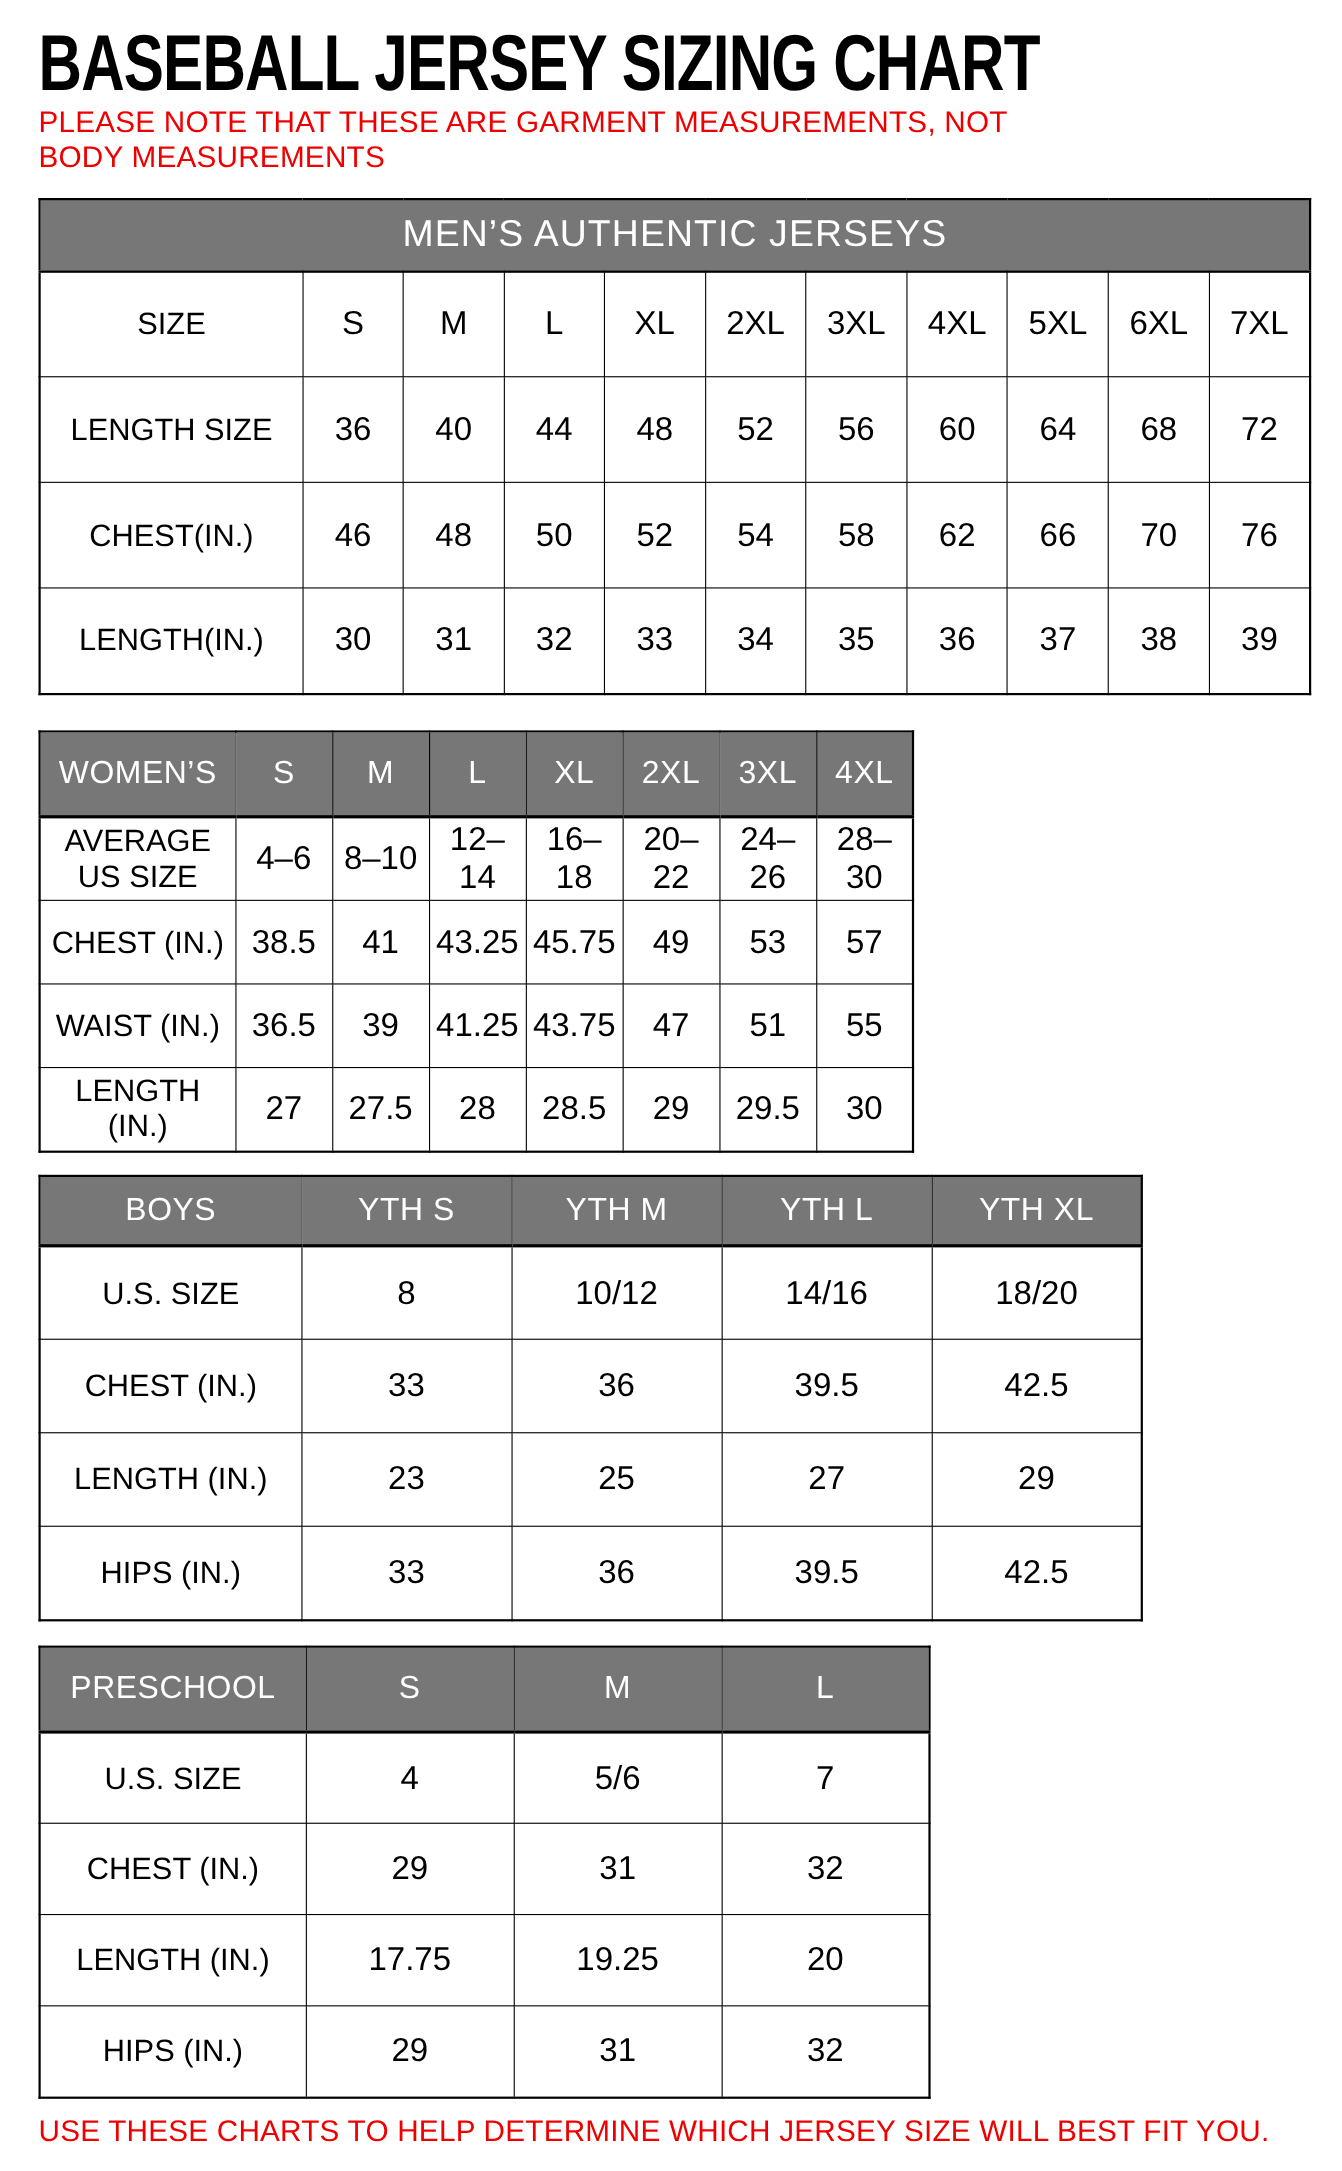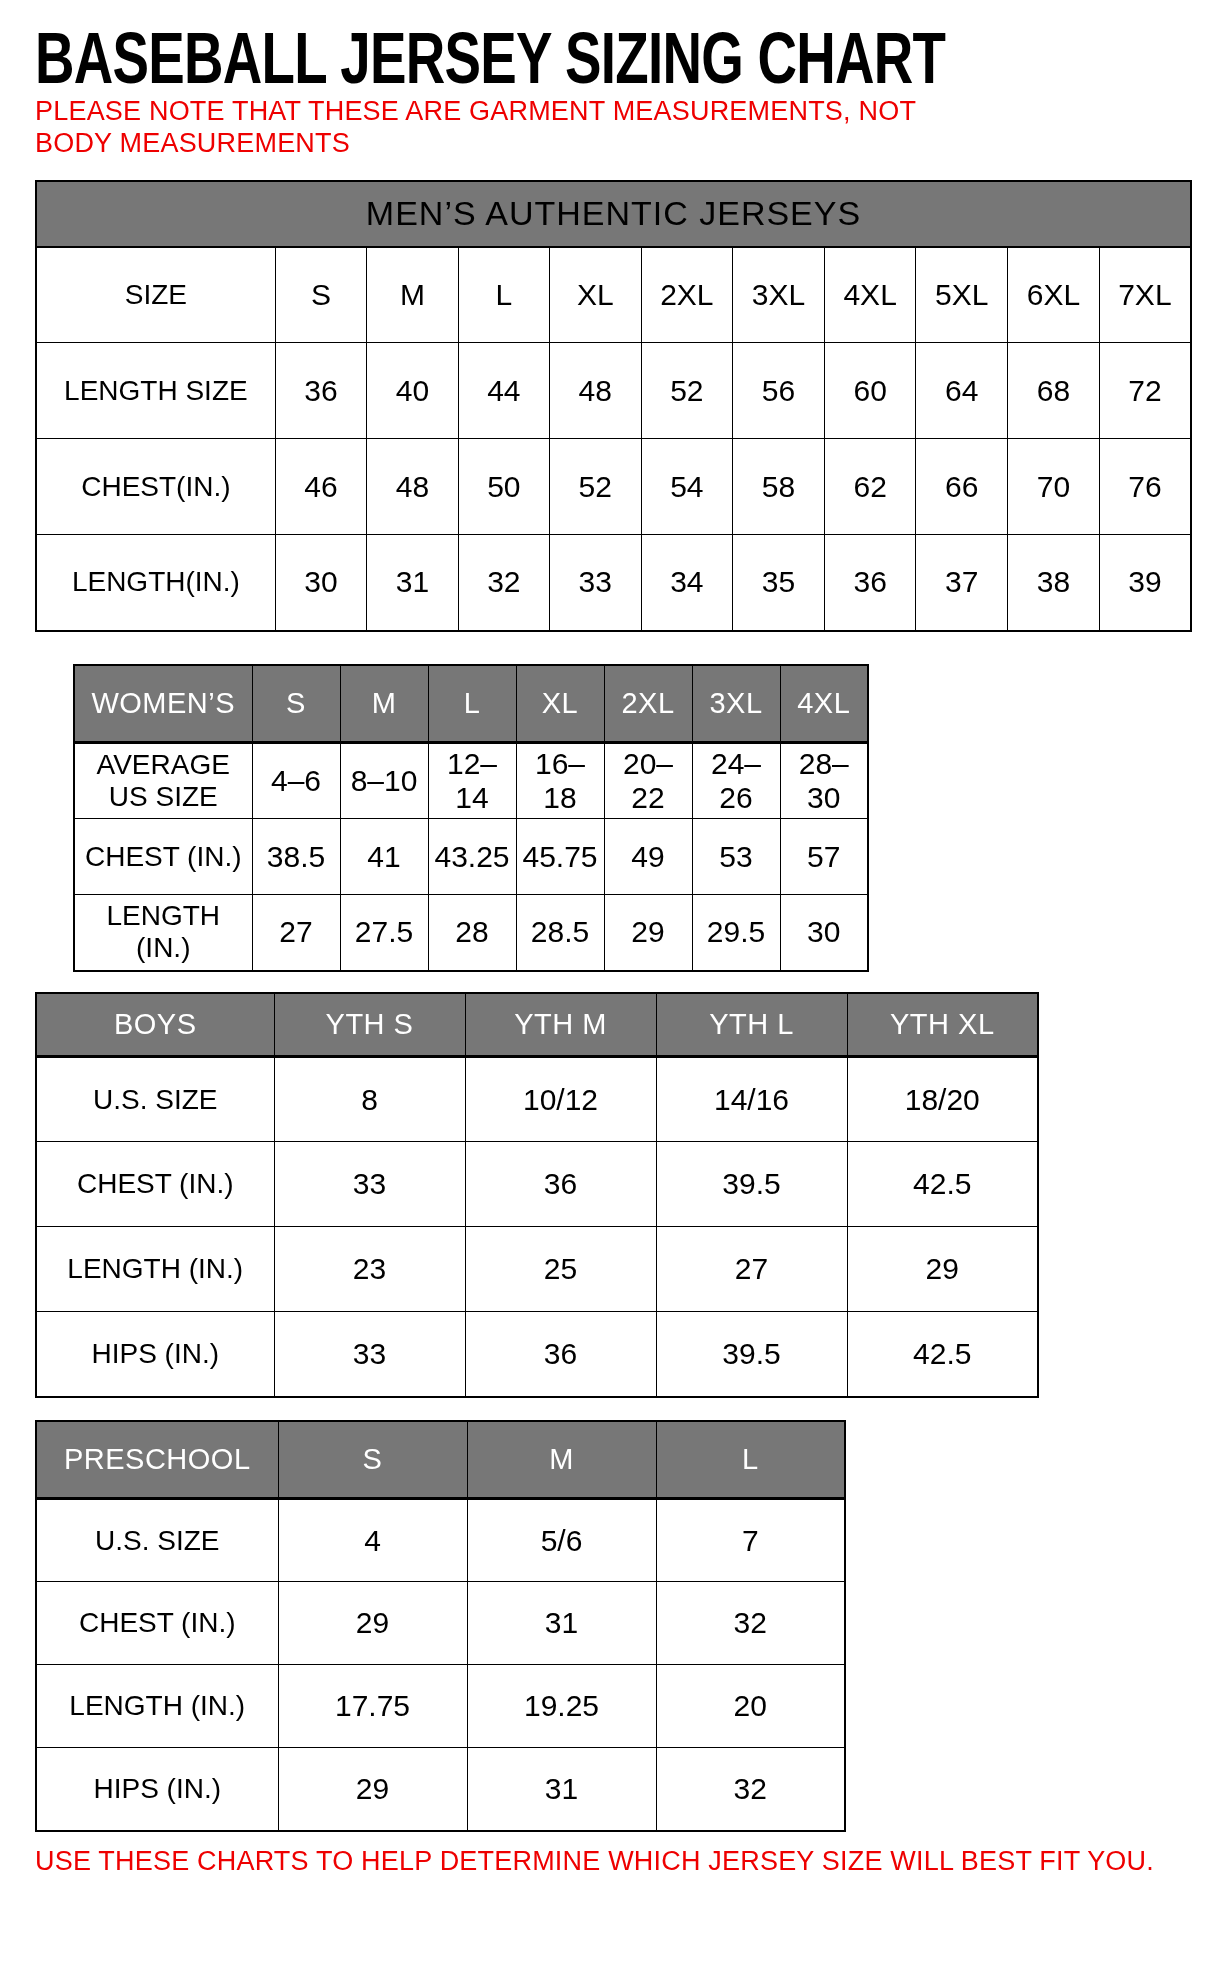--- a/index.html
+++ b/index.html
@@ -56,7 +56,7 @@
   }
   .banner-row td{
     background:var(--gray);
-    color:#000000;
+    color:#ffffff;
     font-size:34px;
     letter-spacing:1px;
     border-bottom:2px solid var(--line);

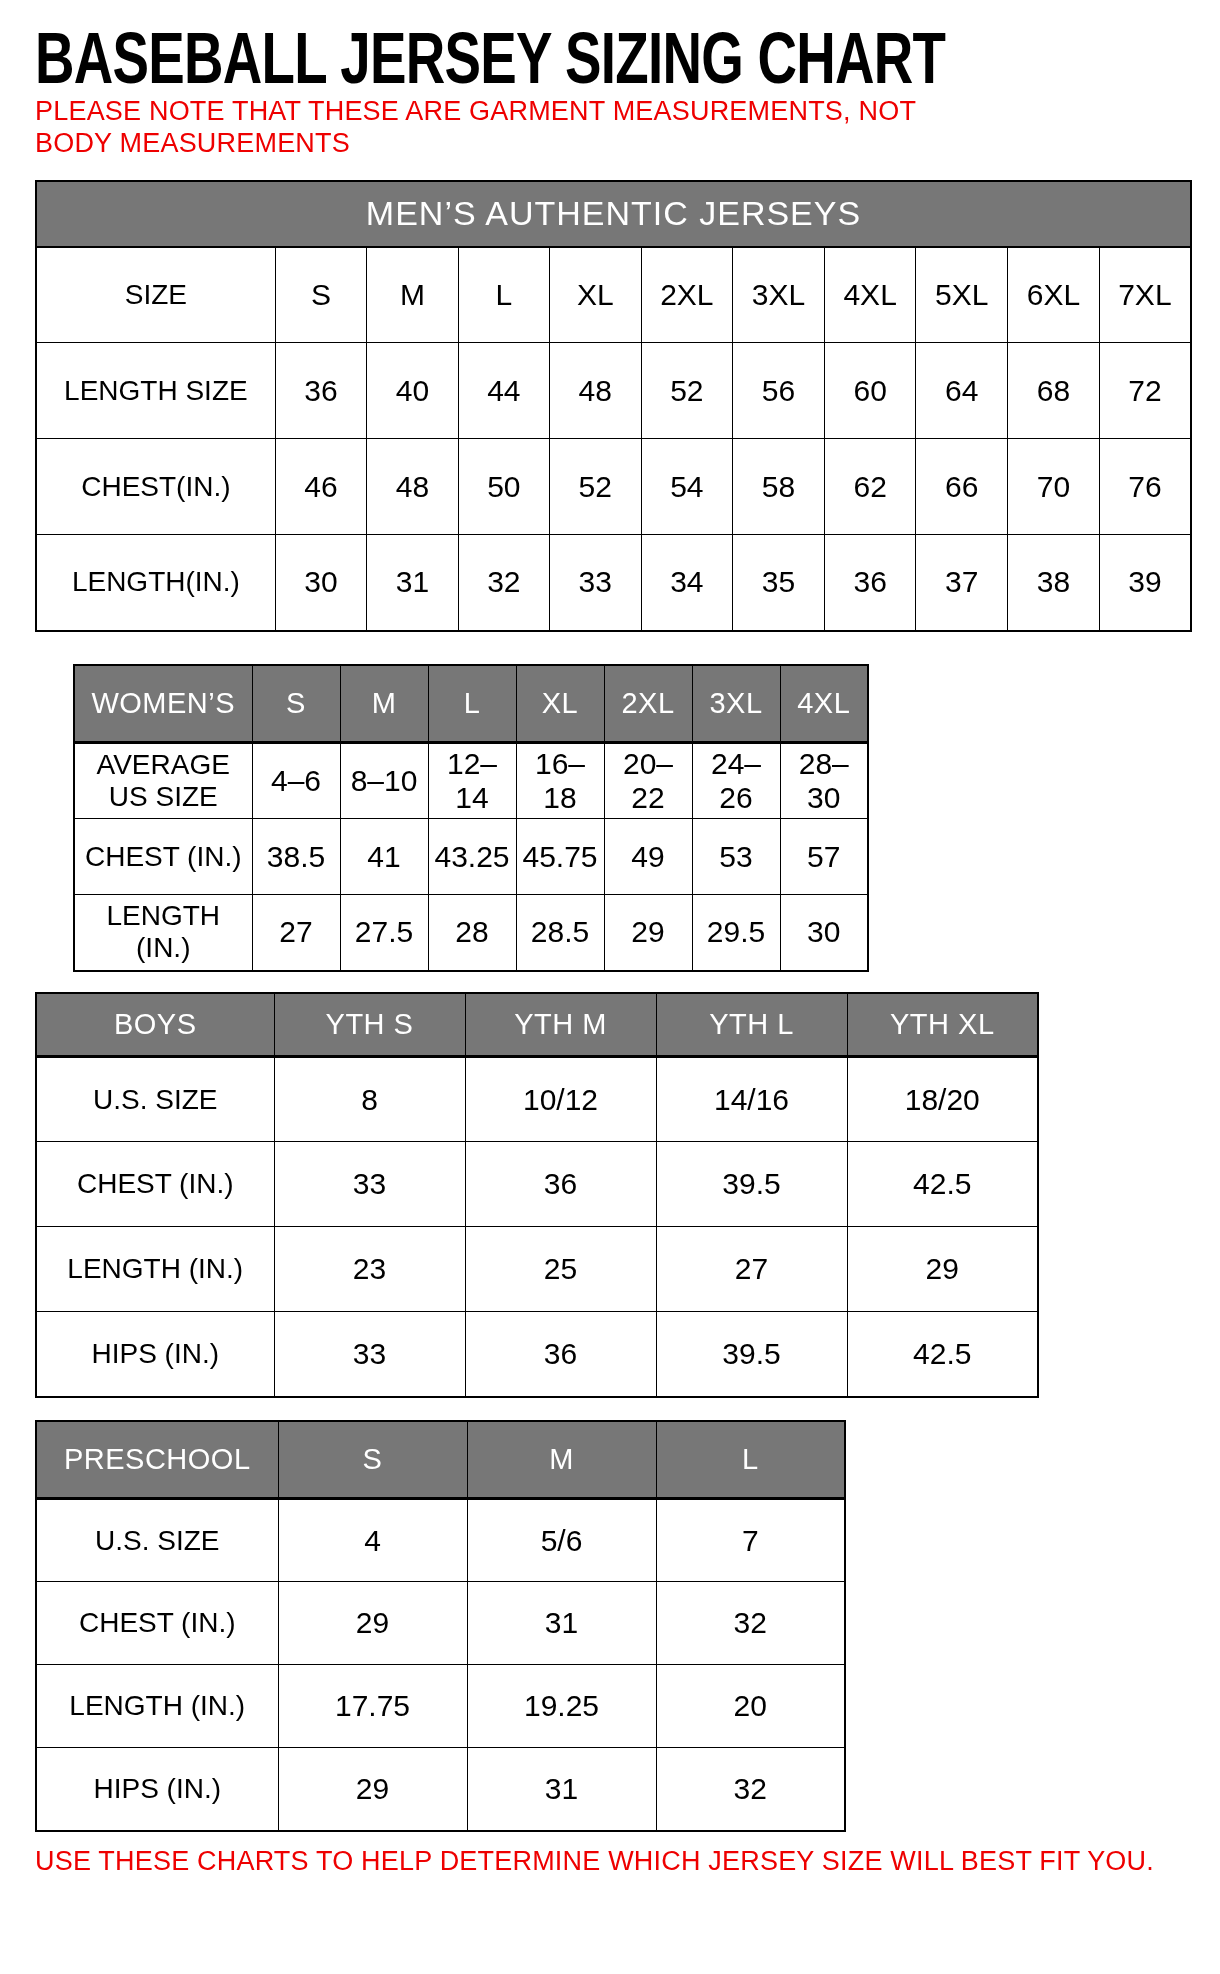--- a/index.html
+++ b/index.html
@@ -79,7 +79,7 @@
   .t-mens .data-row{height:96px;padding-left:16px;}
 
   
-  .t-womens{margin-top:32px;margin-left:38px;}
+  .t-womens{margin-top:32px;}
   .t-womens col.c-label{width:178px;}
   .t-womens col.c-val{width:88px;}
   .t-womens .header-row{height:78px;}

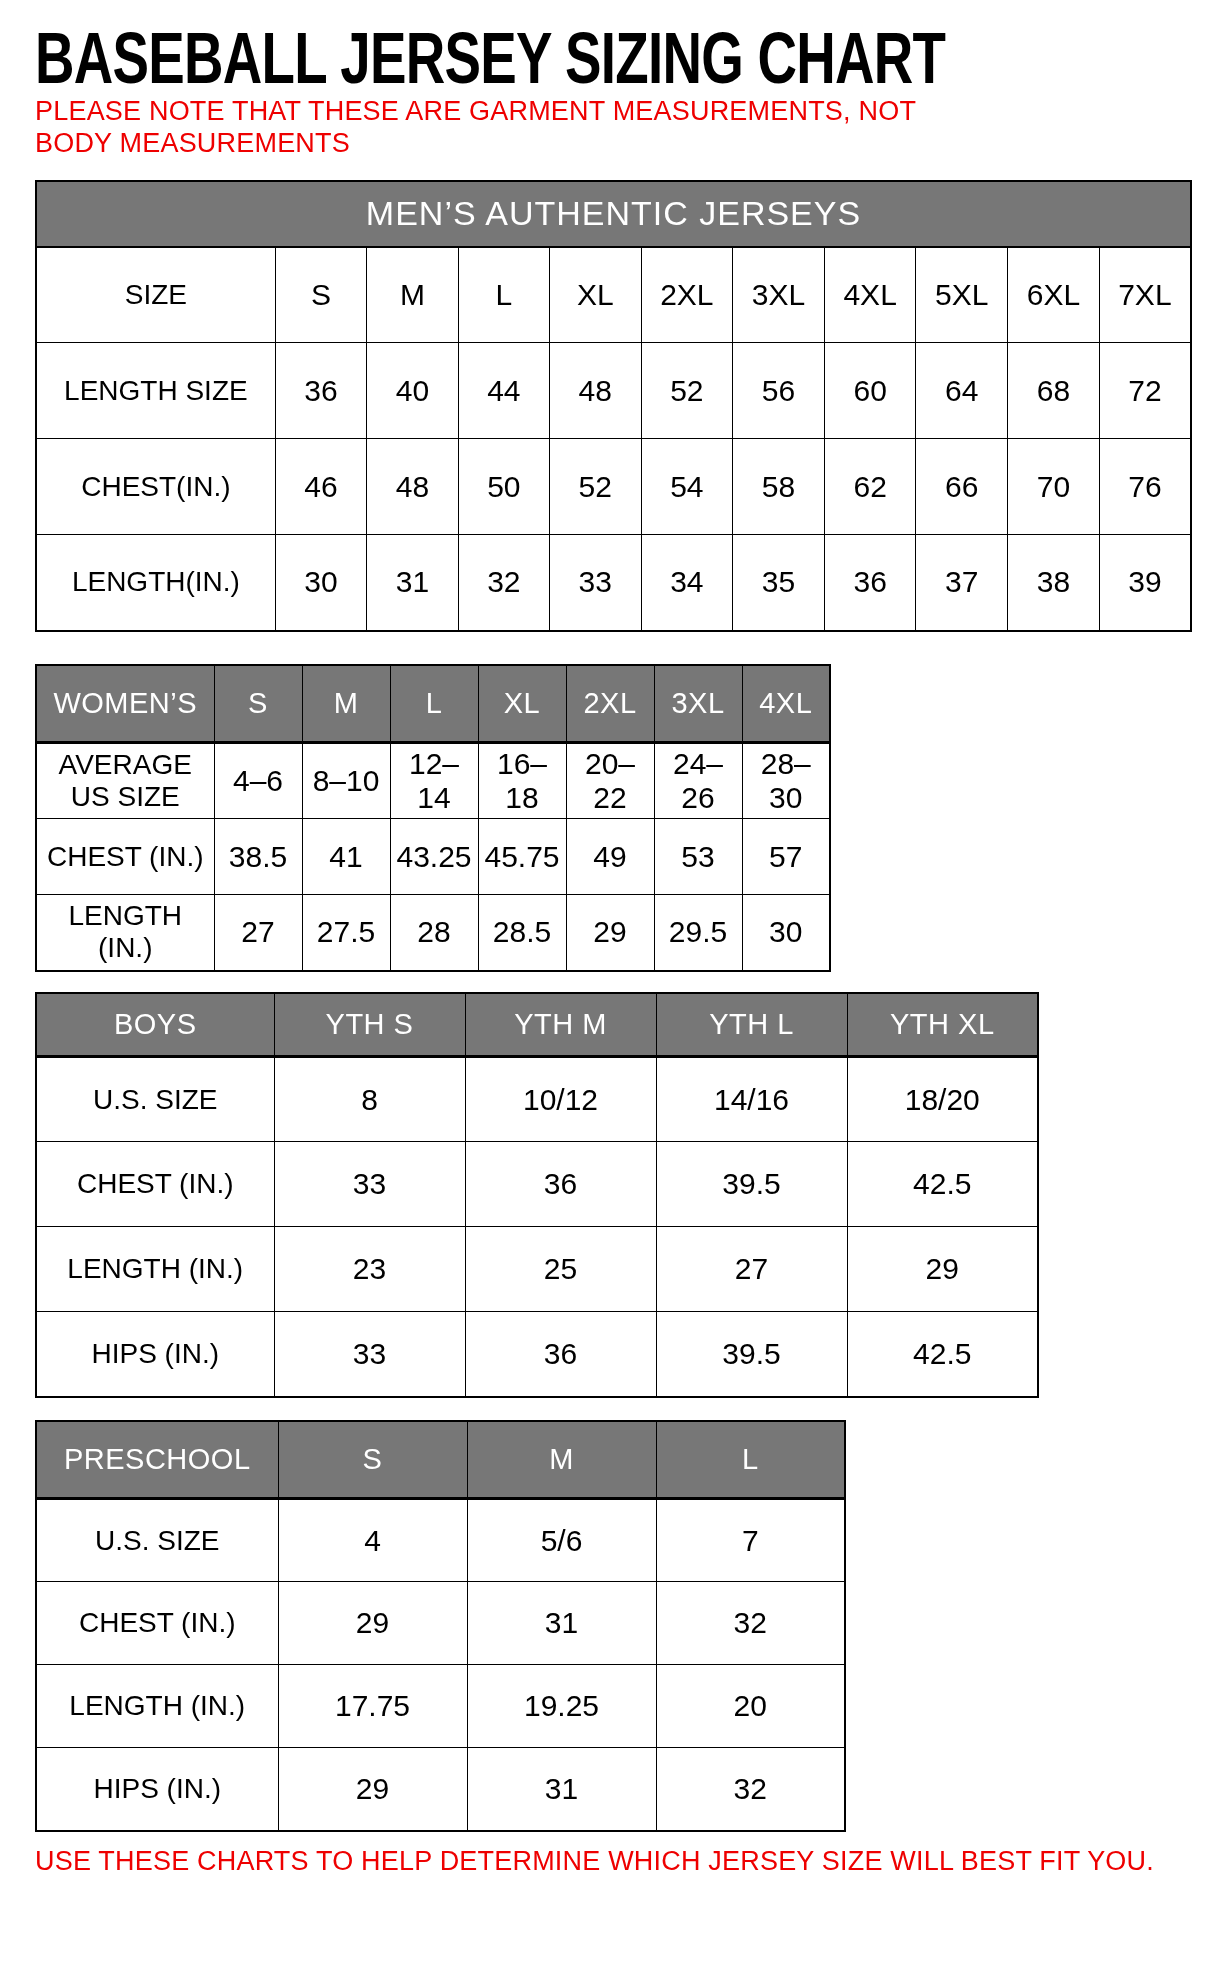--- a/index.html
+++ b/index.html
@@ -232,6 +232,16 @@
           <td class="value-cell">57</td>
         </tr>
         <tr class="data-row">
+          <td class="row-label">WAIST (IN.)</td>
+          <td class="value-cell">36.5</td>
+          <td class="value-cell">39</td>
+          <td class="value-cell">41.25</td>
+          <td class="value-cell">43.75</td>
+          <td class="value-cell">47</td>
+          <td class="value-cell">51</td>
+          <td class="value-cell">55</td>
+        </tr>
+        <tr class="data-row">
           <td class="row-label">LENGTH (IN.)</td>
           <td class="value-cell">27</td>
           <td class="value-cell">27.5</td>

